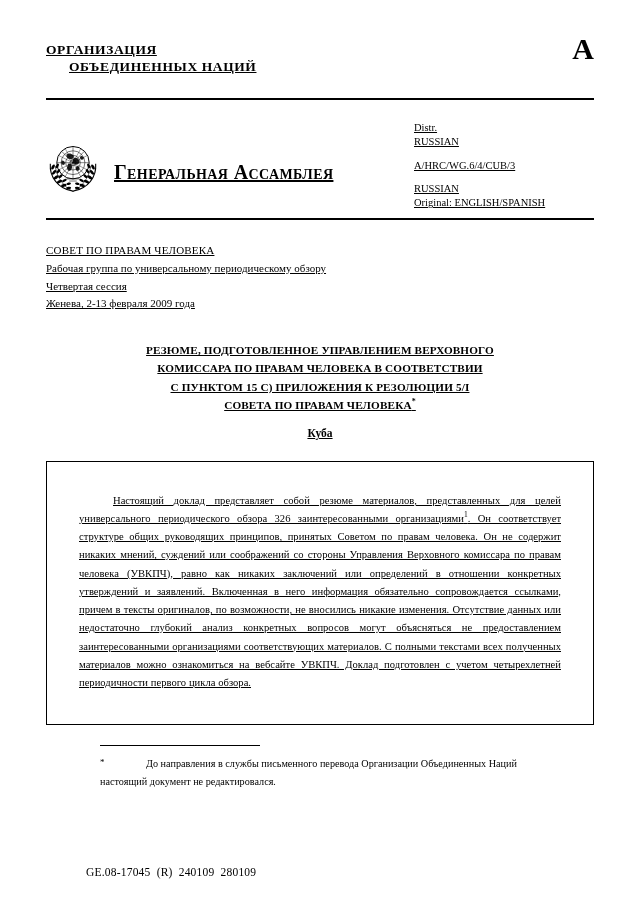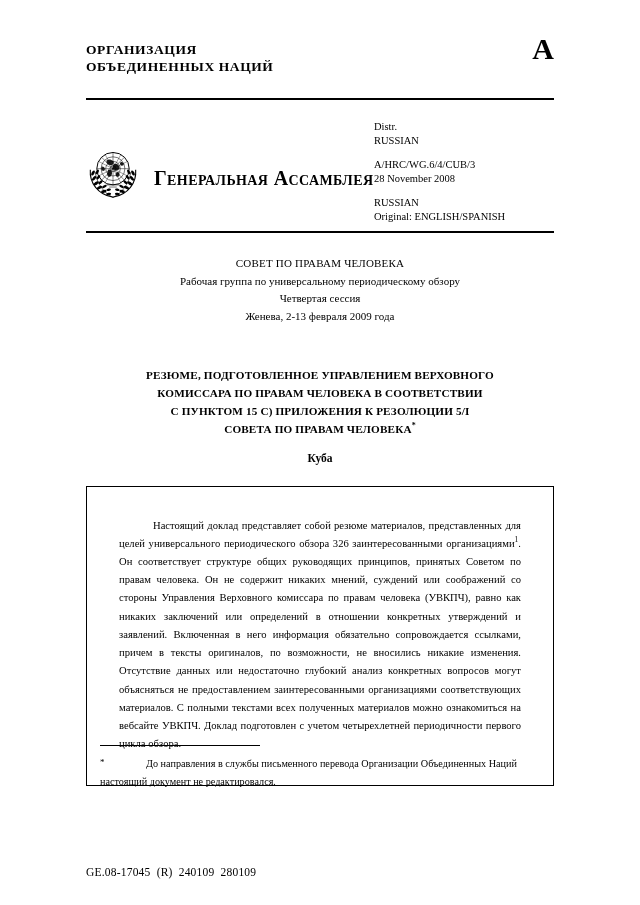--- a/index.html
+++ b/index.html
@@ -21,7 +21,8 @@
     width: 640px;
     height: 905px;
     box-sizing: border-box;
-    padding: 0 86px;
+    padding: 0 46px;
+    text-decoration: underline;
   }
 
   

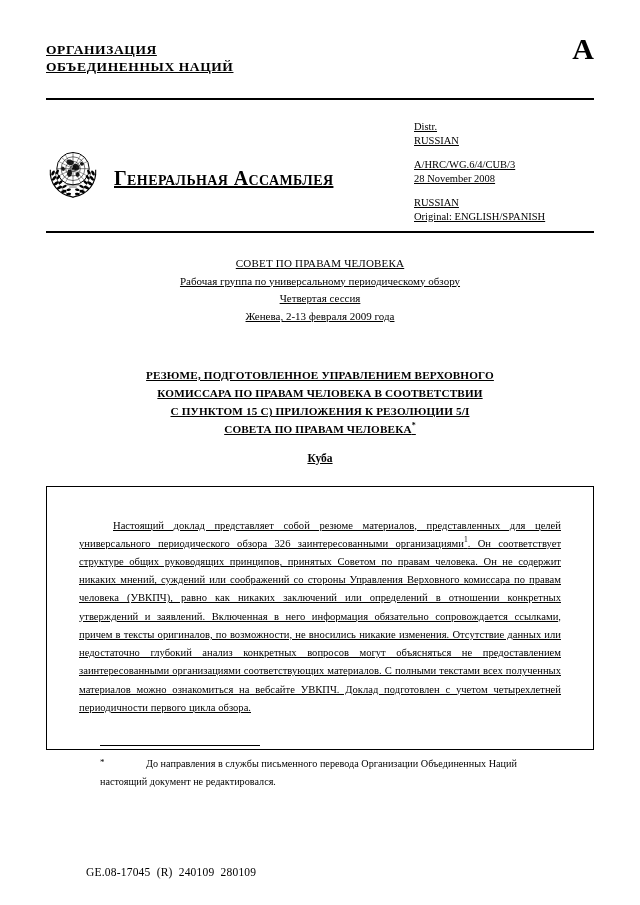--- a/index.html
+++ b/index.html
@@ -38,7 +38,7 @@
     letter-spacing: 0.6px;
     line-height: 1.25;
   }
-  .org-name .line2 { display: block; }
+  .org-name .line2 { display: block; margin-left: 23px; }
   .symbol-letter {
     position: absolute;
     right: 0;

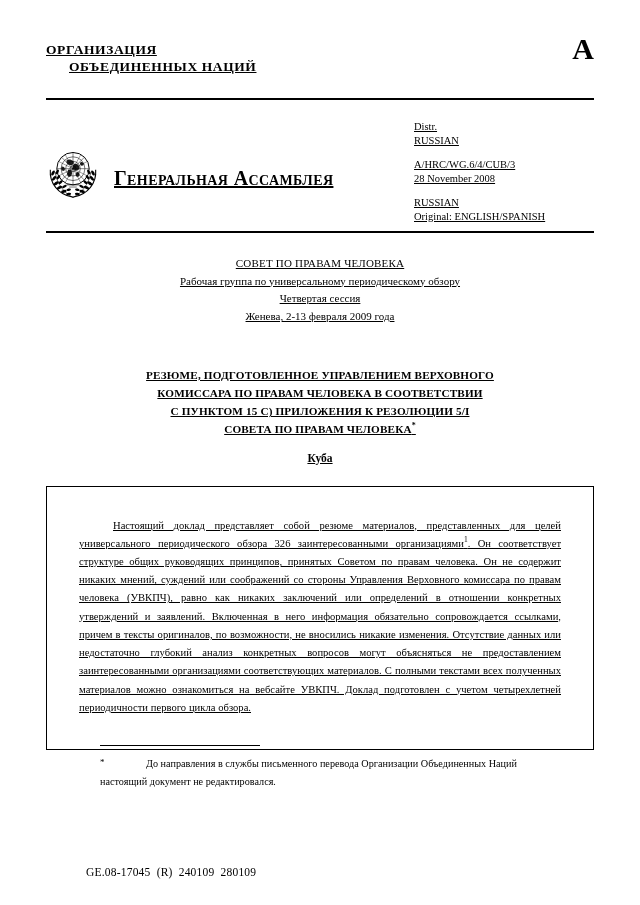--- a/index.html
+++ b/index.html
@@ -283,7 +283,6 @@
       </div>
       <div class="grp">
         <div>A/HRC/WG.6/4/CUB/3</div>
-        <div>28 November 2008</div>
       </div>
       <div class="grp">
         <div>RUSSIAN</div>

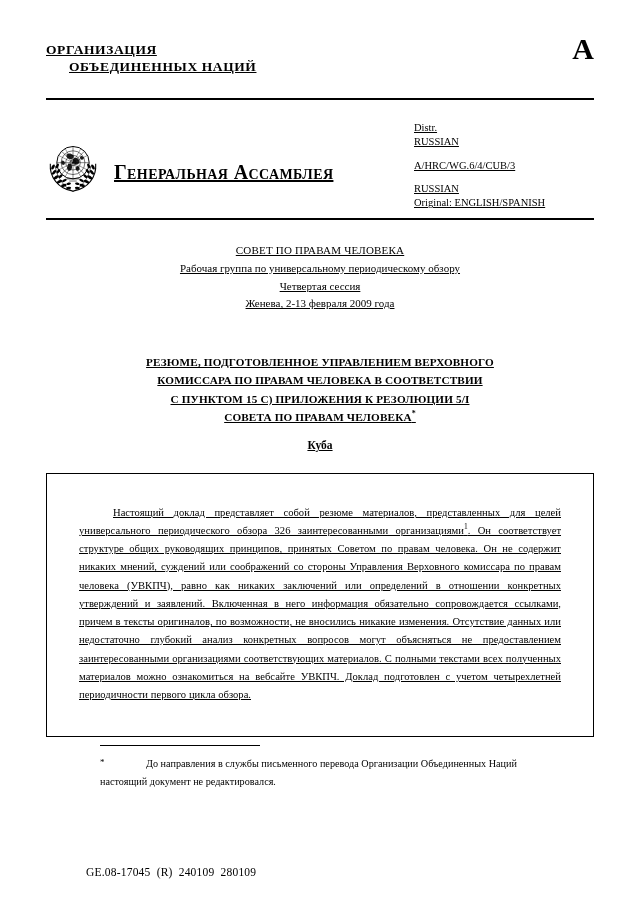--- a/index.html
+++ b/index.html
@@ -99,7 +99,6 @@
     margin-top: 22px;
     font-size: 11px;
     line-height: 1.62;
-    text-align: center;
   }
   .council .caps {
     letter-spacing: 0.2px;

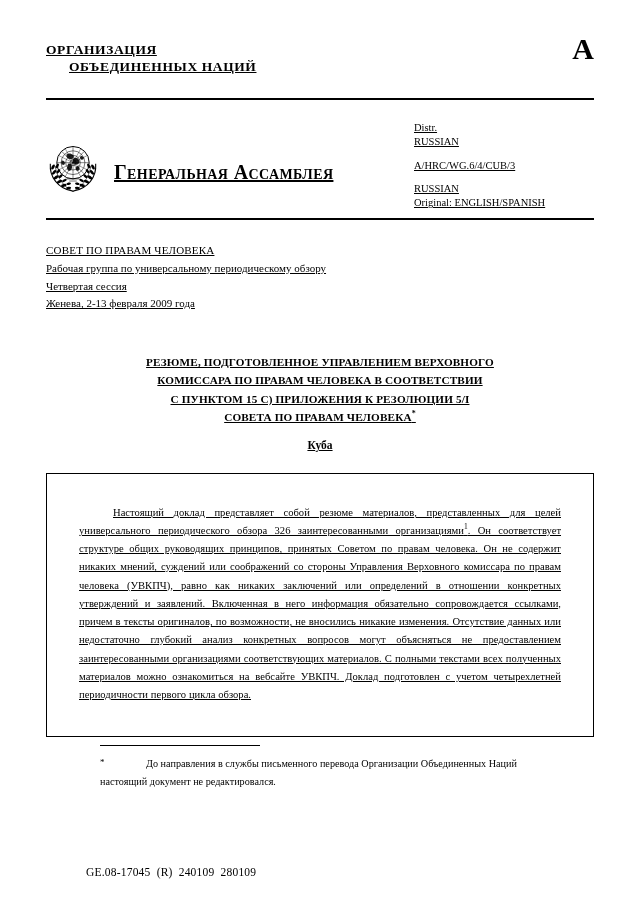--- a/index.html
+++ b/index.html
@@ -106,7 +106,7 @@
 
   
   .doc-title {
-    margin-top: 40px;
+    margin-top: 28px;
     text-align: center;
     font-weight: bold;
     font-size: 11.2px;

